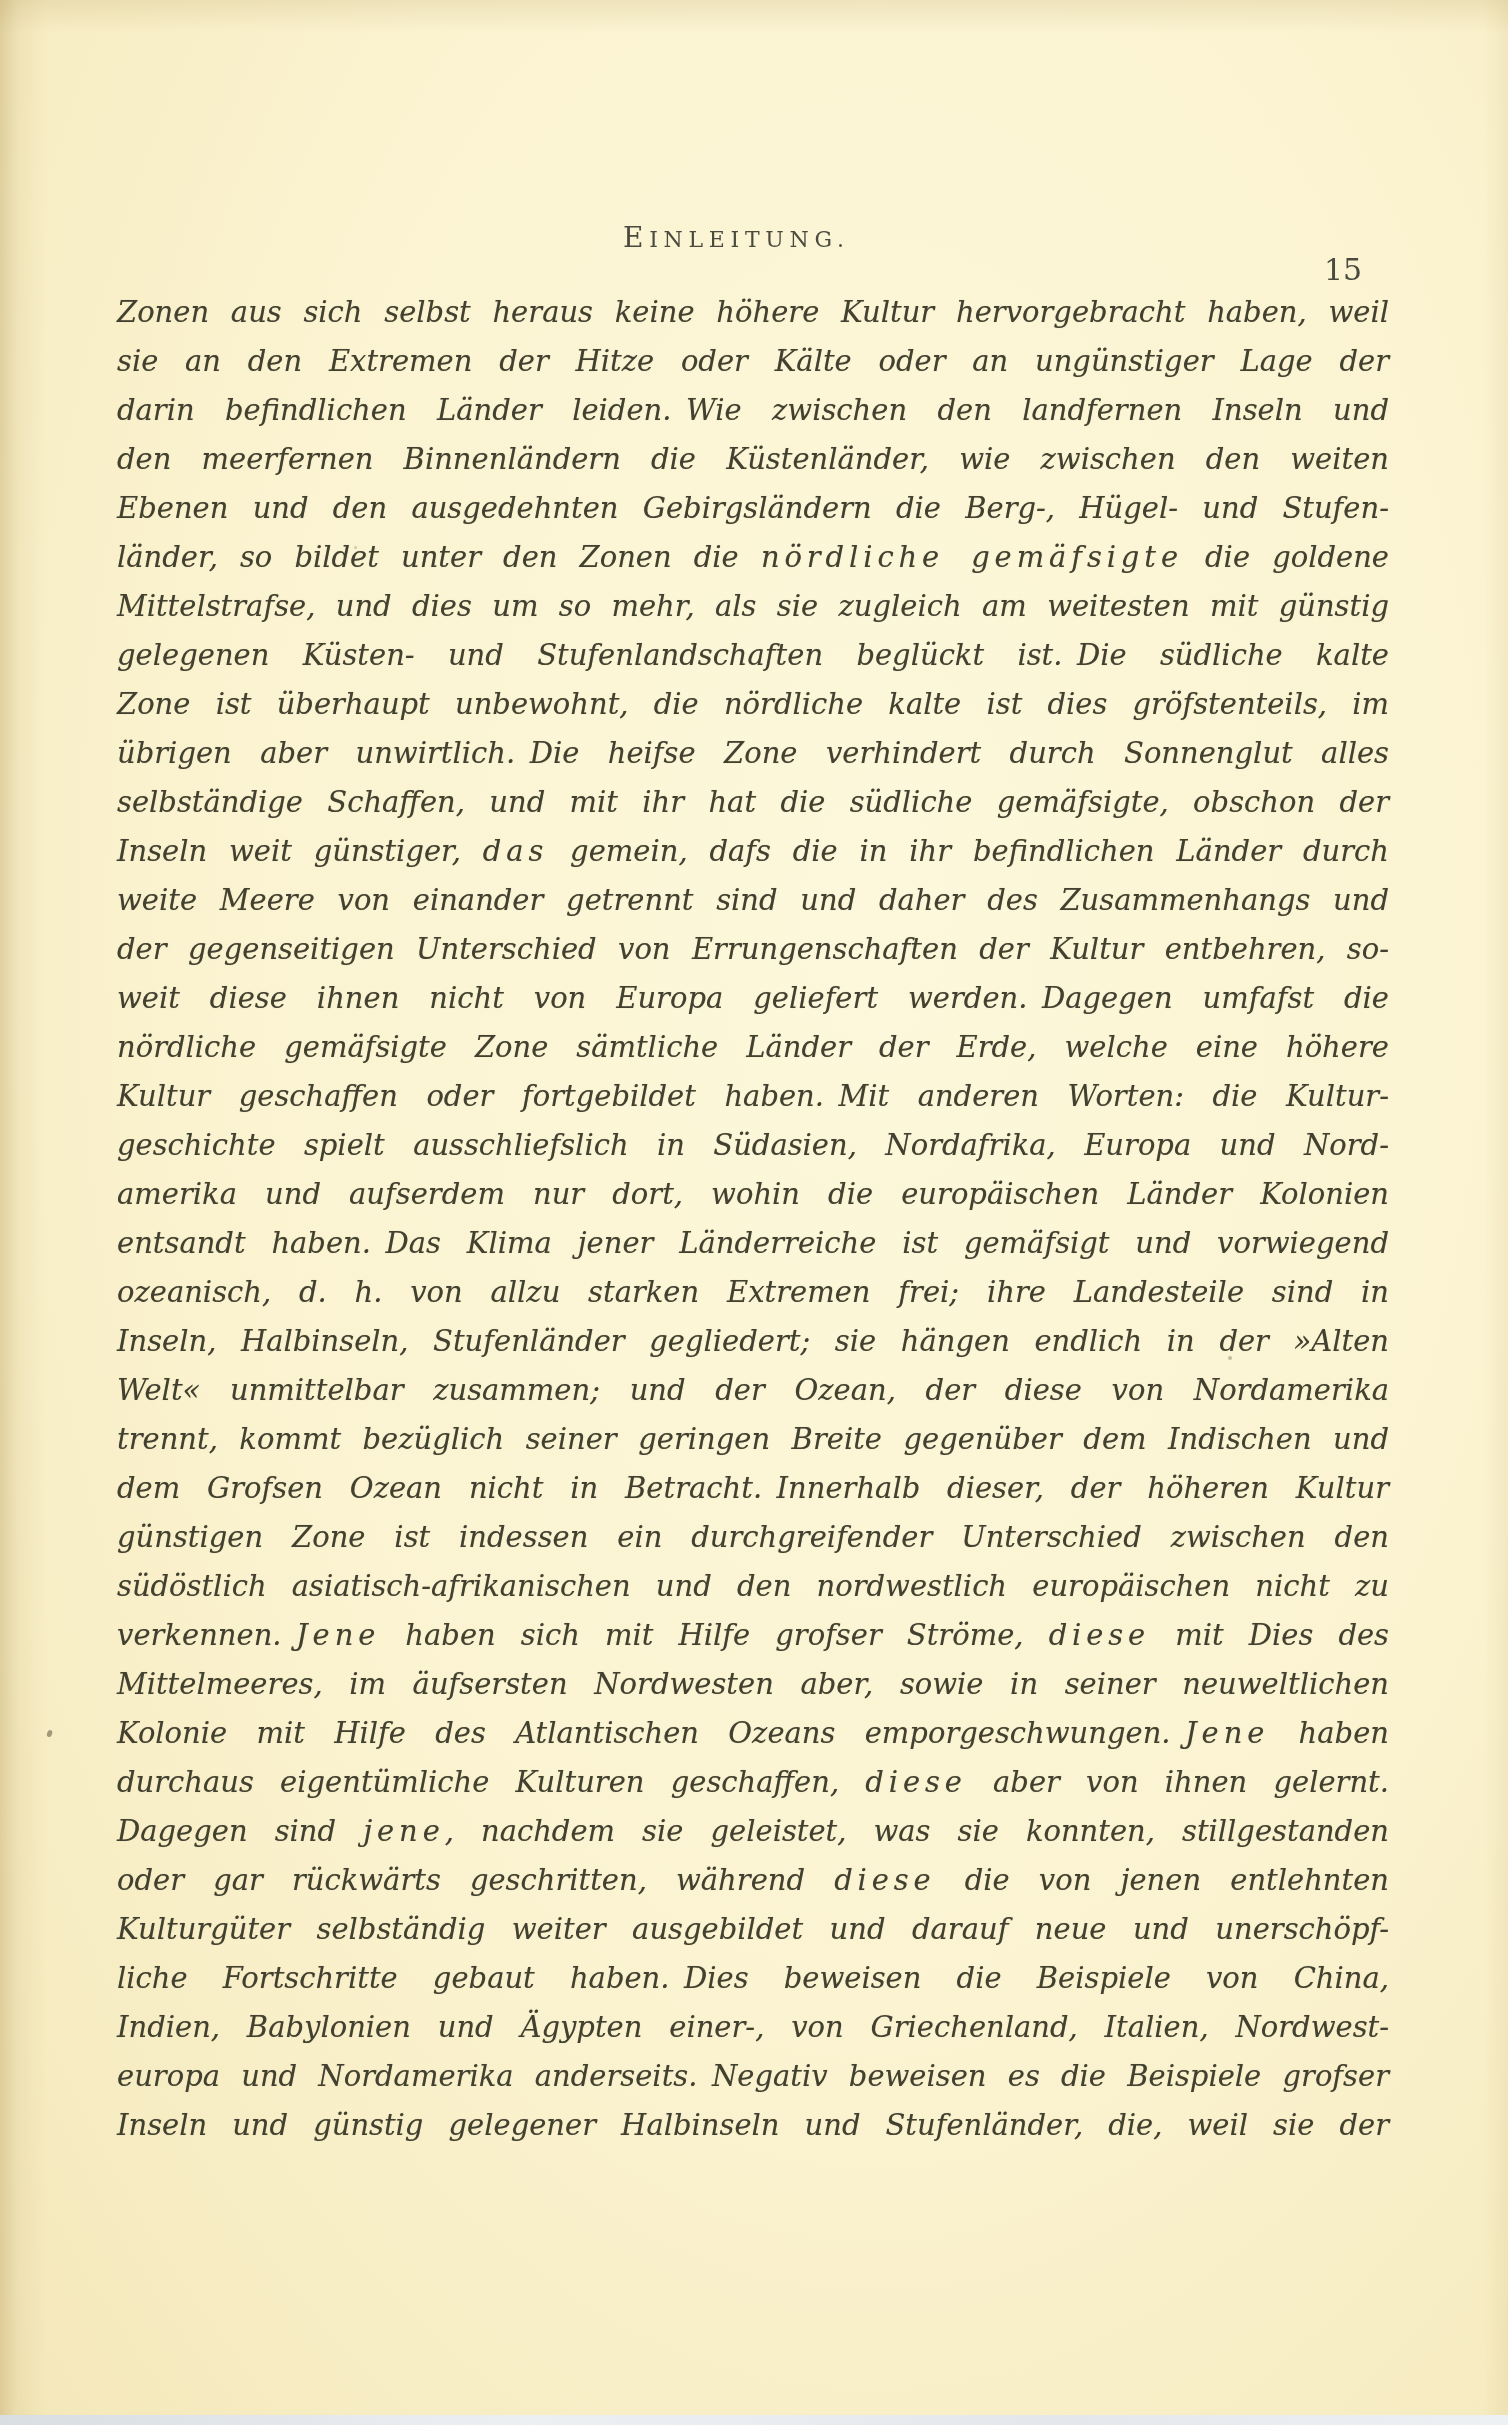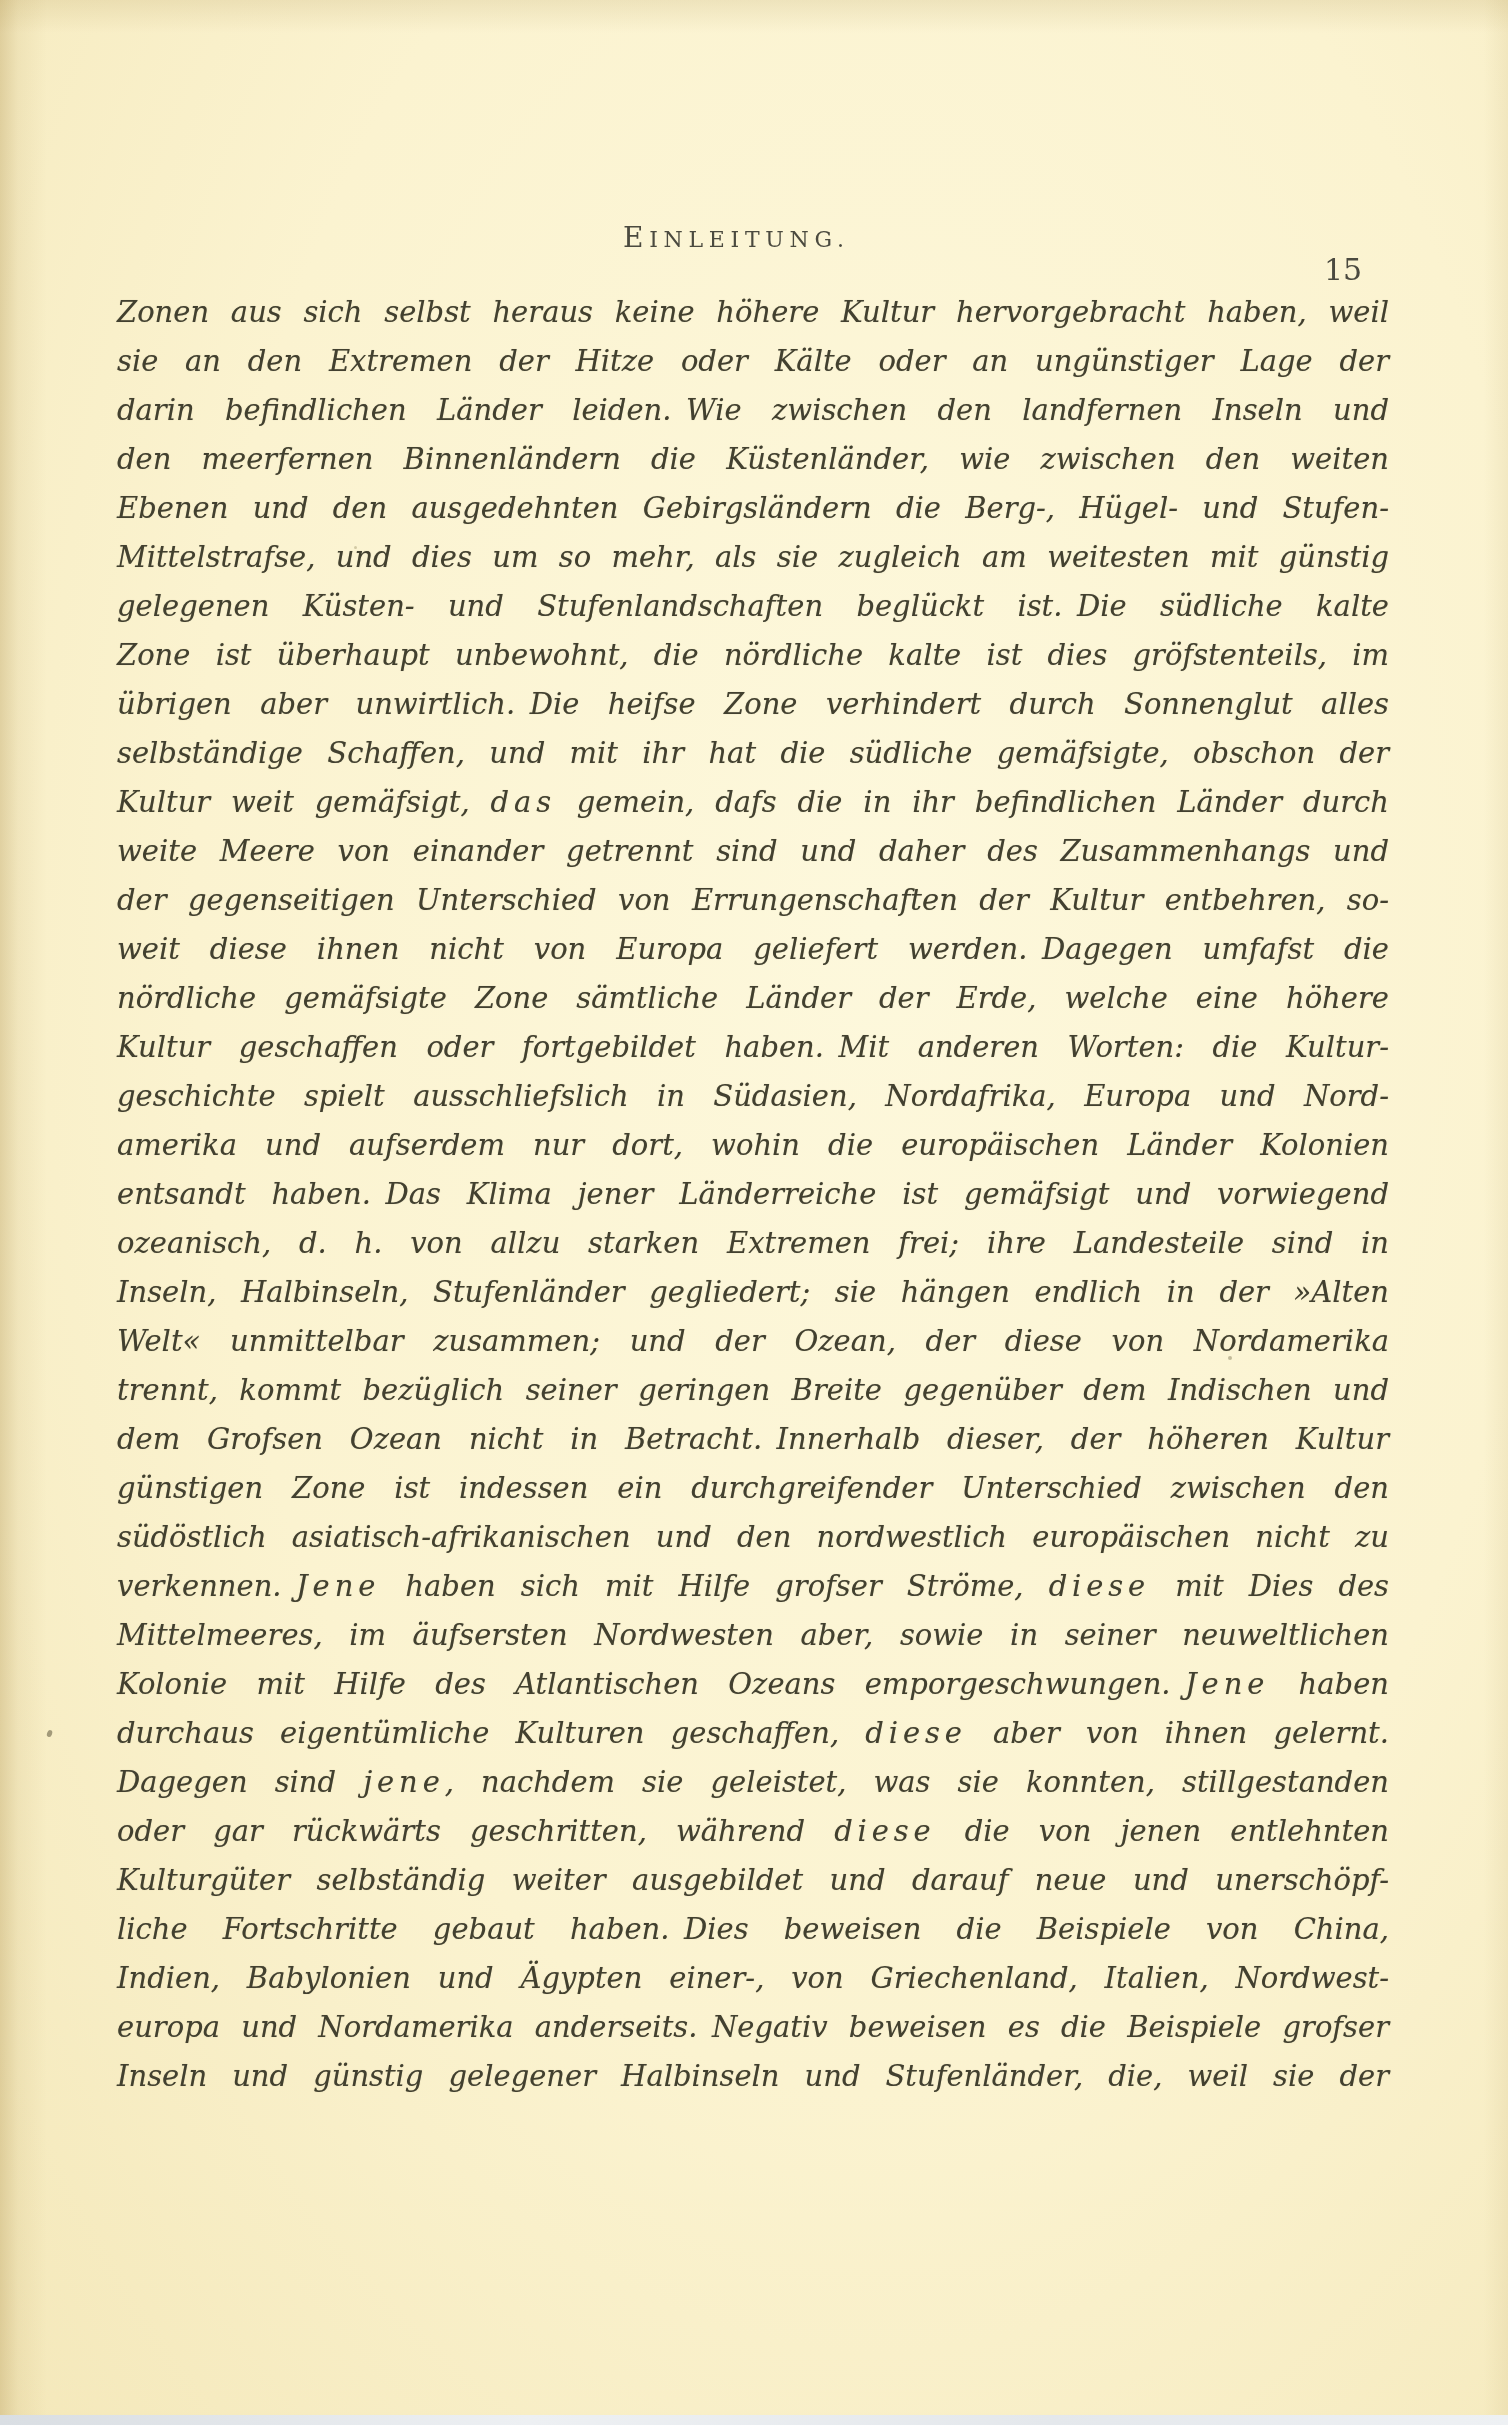--- a/index.html
+++ b/index.html
@@ -64,6 +64,7 @@
       <div class="line"><span>darin befindlichen Länder leiden. Wie zwischen den landfernen Inseln und</span></div>
       <div class="line"><span>den meerfernen Binnenländern die Küstenländer, wie zwischen den weiten</span></div>
       <div class="line"><span>Ebenen und den ausgedehnten Gebirgsländern die Berg-, Hügel- und Stufen-</span></div>
+      <div class="line"><span>länder, so bildet unter den Zonen die </span><span class="sperr">nördliche gemäfsigte</span><span> die goldene</span></div>
       <div class="line"><span>Mittelstrafse, und dies um so mehr, als sie zugleich am weitesten mit günstig</span></div>
       <div class="line"><span>gelegenen Küsten- und Stufenlandschaften beglückt ist. Die südliche kalte</span></div>
       <div class="line"><span>Zone ist überhaupt unbewohnt, die nördliche kalte ist dies gröfstenteils, im</span></div>

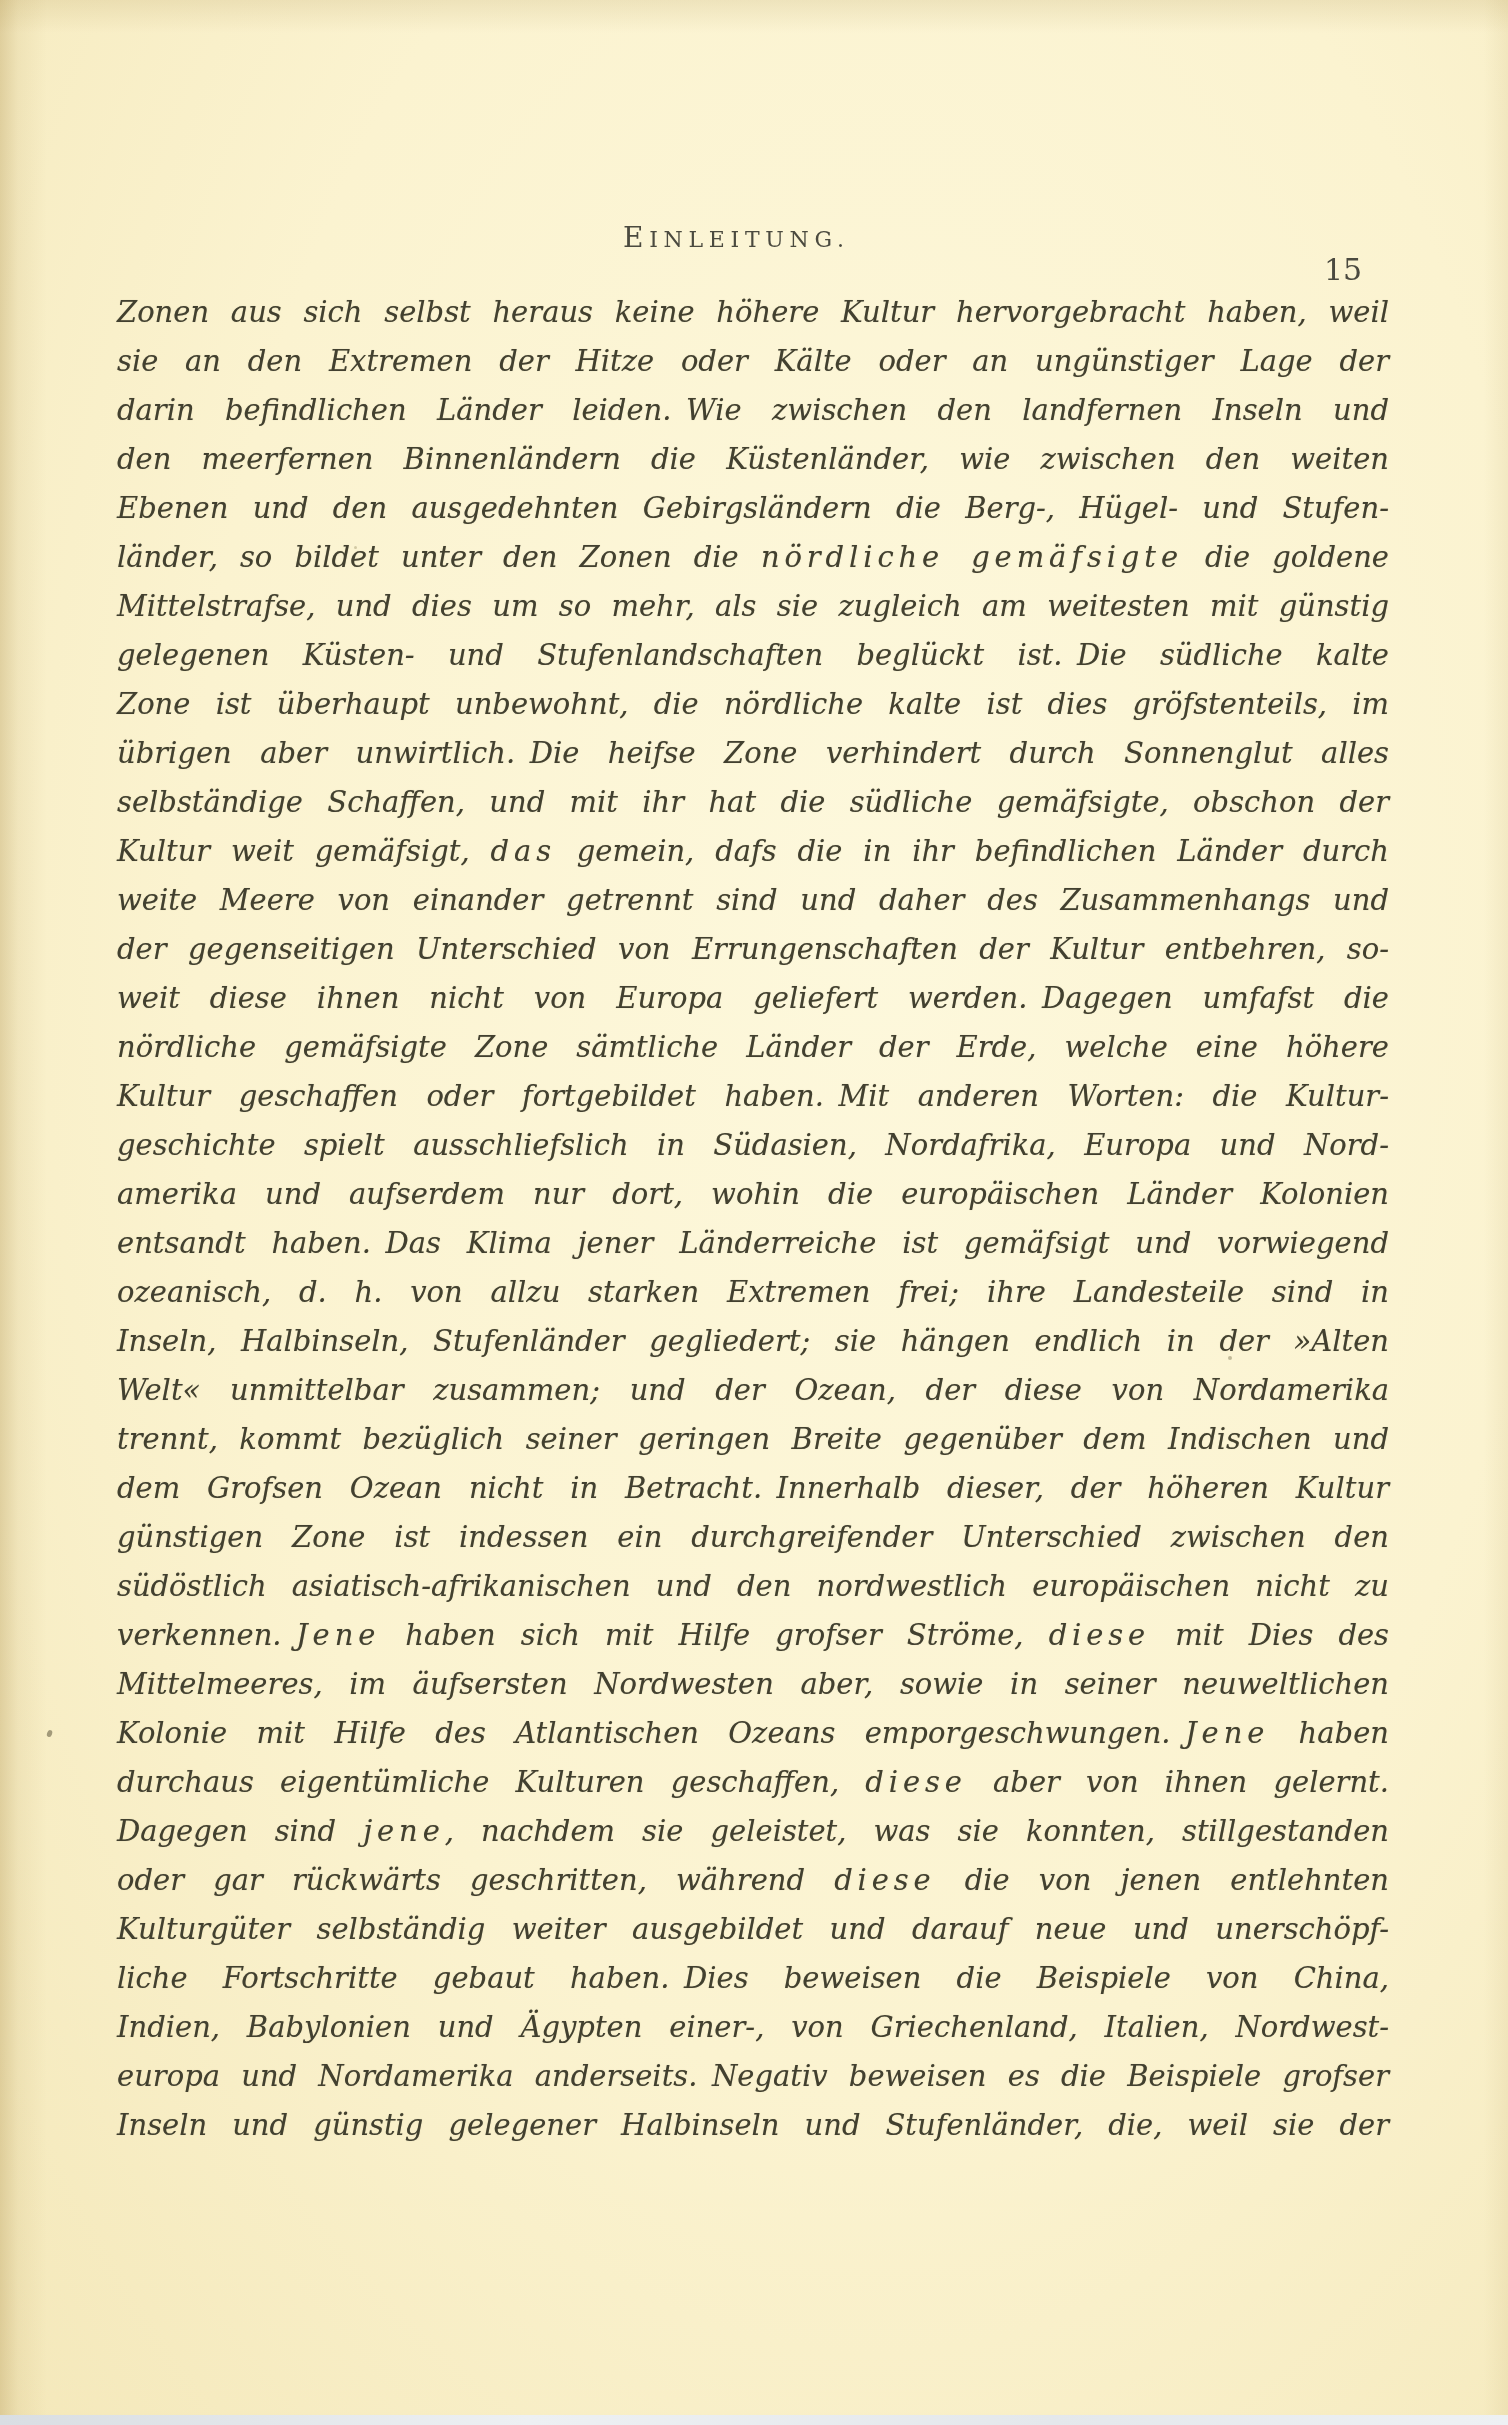--- a/index.html
+++ b/index.html
@@ -70,7 +70,7 @@
       <div class="line"><span>Zone ist überhaupt unbewohnt, die nördliche kalte ist dies gröfstenteils, im</span></div>
       <div class="line"><span>übrigen aber unwirtlich. Die heifse Zone verhindert durch Sonnenglut alles</span></div>
       <div class="line"><span>selbständige Schaffen, und mit ihr hat die südliche gemäfsigte, obschon der</span></div>
-      <div class="line"><span>Kultur weit gemäfsigt, </span><span class="sperr">das</span><span> gemein, dafs die in ihr befindlichen Länder durch</span></div>
+      <div class="line"><span>Inseln weit günstiger, </span><span class="sperr">das</span><span> gemein, dafs die in ihr befindlichen Länder durch</span></div>
       <div class="line"><span>weite Meere von einander getrennt sind und daher des Zusammenhangs und</span></div>
       <div class="line"><span>der gegenseitigen Unterschied von Errungenschaften der Kultur entbehren, so-</span></div>
       <div class="line"><span>weit diese ihnen nicht von Europa geliefert werden. Dagegen umfafst die</span></div>

